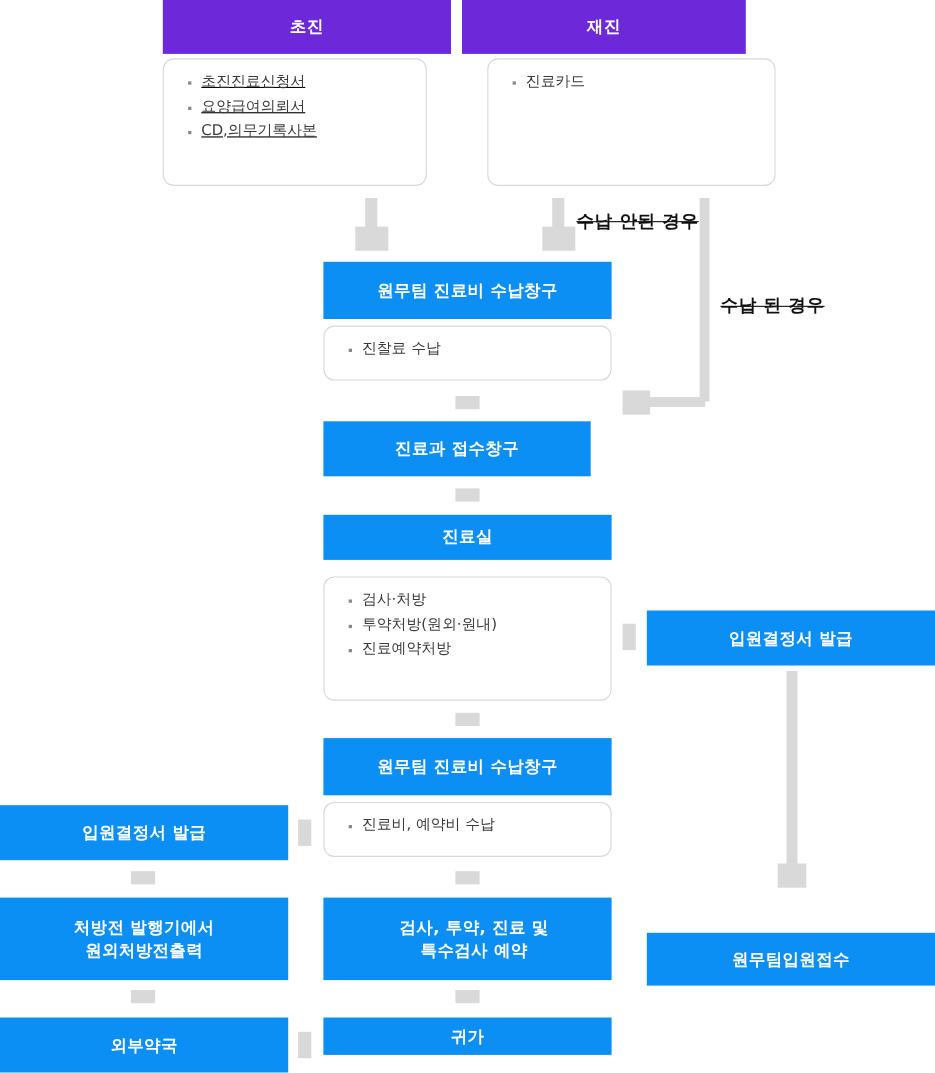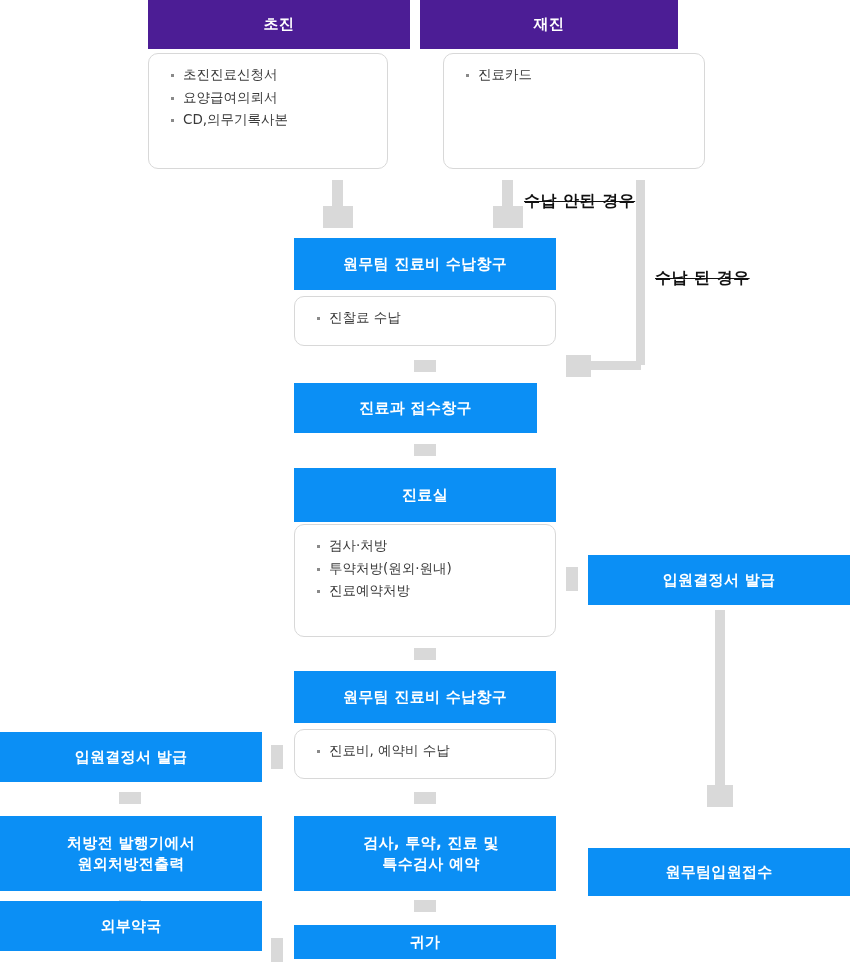--- a/index.html
+++ b/index.html
@@ -20,7 +20,7 @@
 
   
   .hdr-navy {
-    background: #4c1d95;
+    background: #6d28d9;
     color: #ffffff;
     font-size: 15px;
     font-weight: bold;

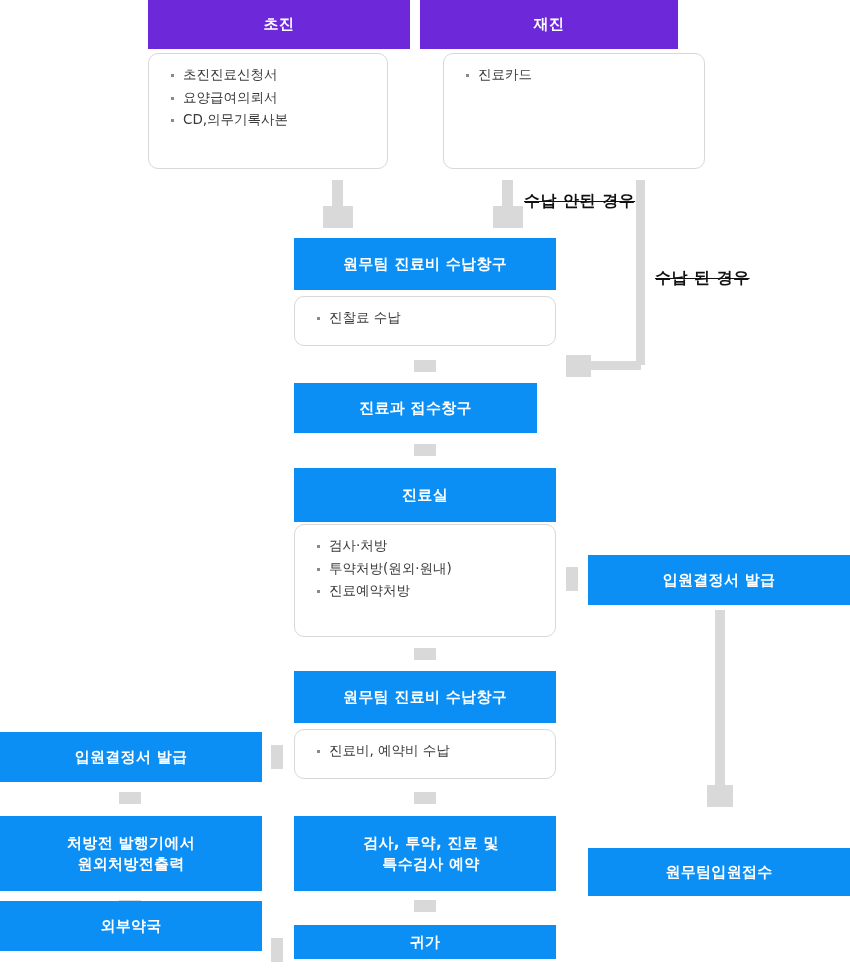--- a/index.html
+++ b/index.html
@@ -128,7 +128,7 @@
 
   <div class="node hdr-navy" style="left:148px; top:0px; width:262px; height:49px;">초진</div>
 
-  <div class="node panel" style="left:148px; top:53px; width:240px; height:116px;">
+  <div class="node panel" style="left:148px; top:53px; width:240px; height:116px;text-decoration:underline;">
     <ul>
       <li>초진진료신청서</li>
       <li>요양급여의뢰서</li>

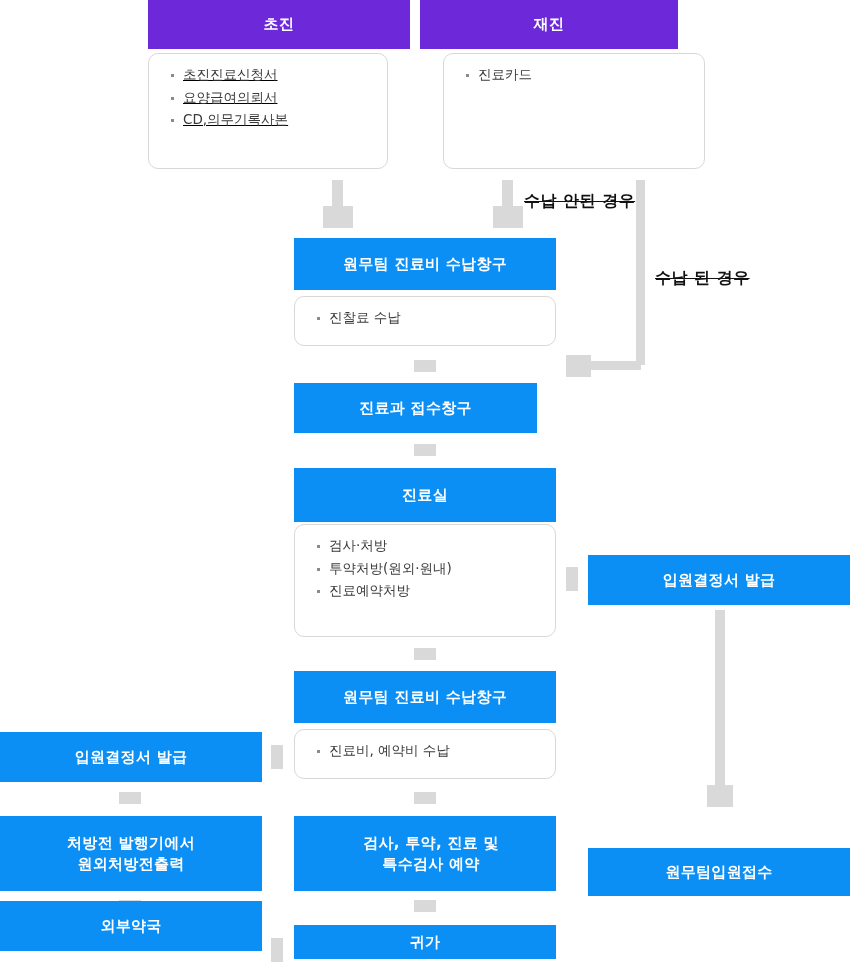--- a/index.html
+++ b/index.html
@@ -154,7 +154,7 @@
 
   <div class="node hdr-blue" style="left:294px; top:383px; width:243px; height:50px;">진료과 접수창구</div>
 
-  <div class="node hdr-blue" style="left:294px; top:468px; width:262px; height:54px;">진료실</div>
+  <div class="node hdr-blue" style="left:294px; top:468px; width:262px; height:41px;">진료실</div>
 
   <div class="node panel" style="left:294px; top:524px; width:262px; height:113px;">
     <ul>

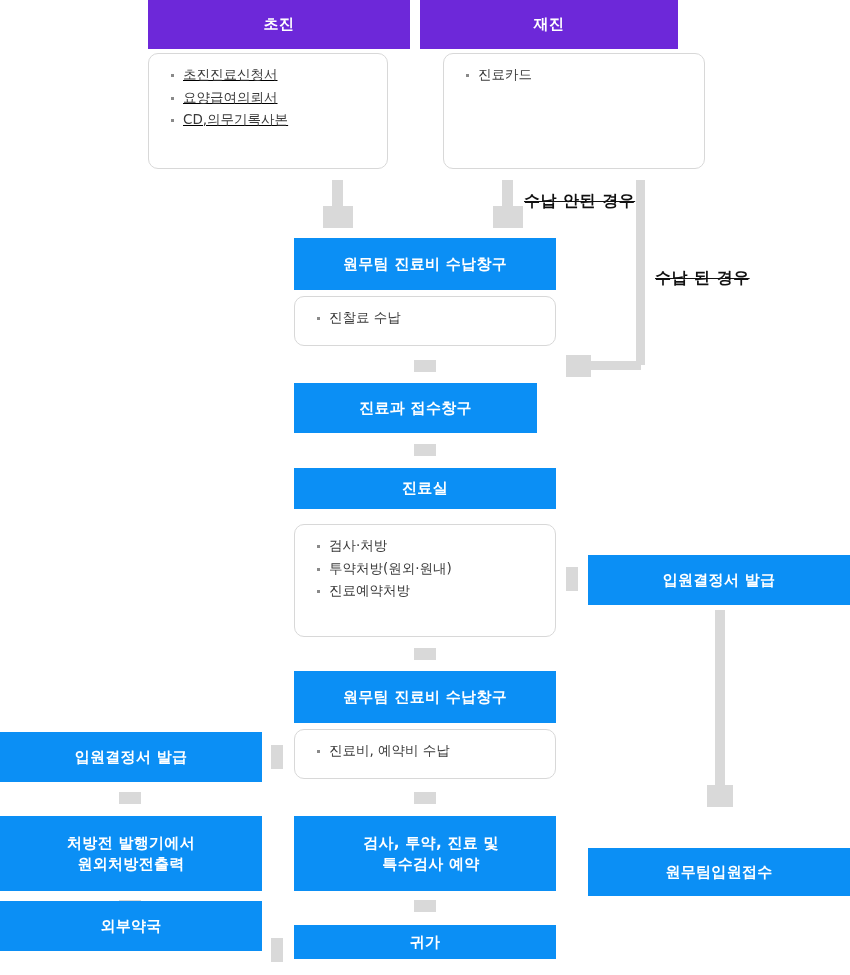--- a/index.html
+++ b/index.html
@@ -188,7 +188,7 @@
 
   <div class="node hdr-blue" style="left:588px; top:818px; width:262px; height:48px;margin-top:30px;">원무팀입원접수</div>
 
-  <div class="node hdr-blue" style="left:0px; top:901px; width:262px; height:50px;">외부약국</div>
+  <div class="node hdr-blue" style="left:0px; top:925px; width:262px; height:50px;">외부약국</div>
 
   <div class="node hdr-blue" style="left:294px; top:925px; width:262px; height:34px;">귀가</div>
 

